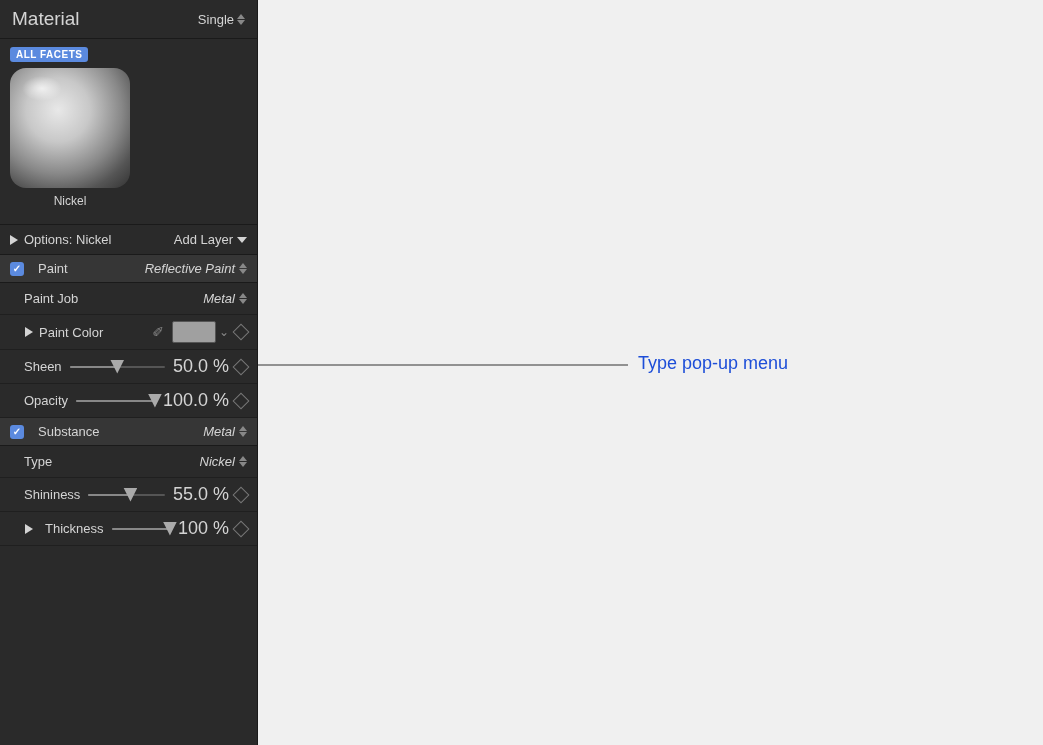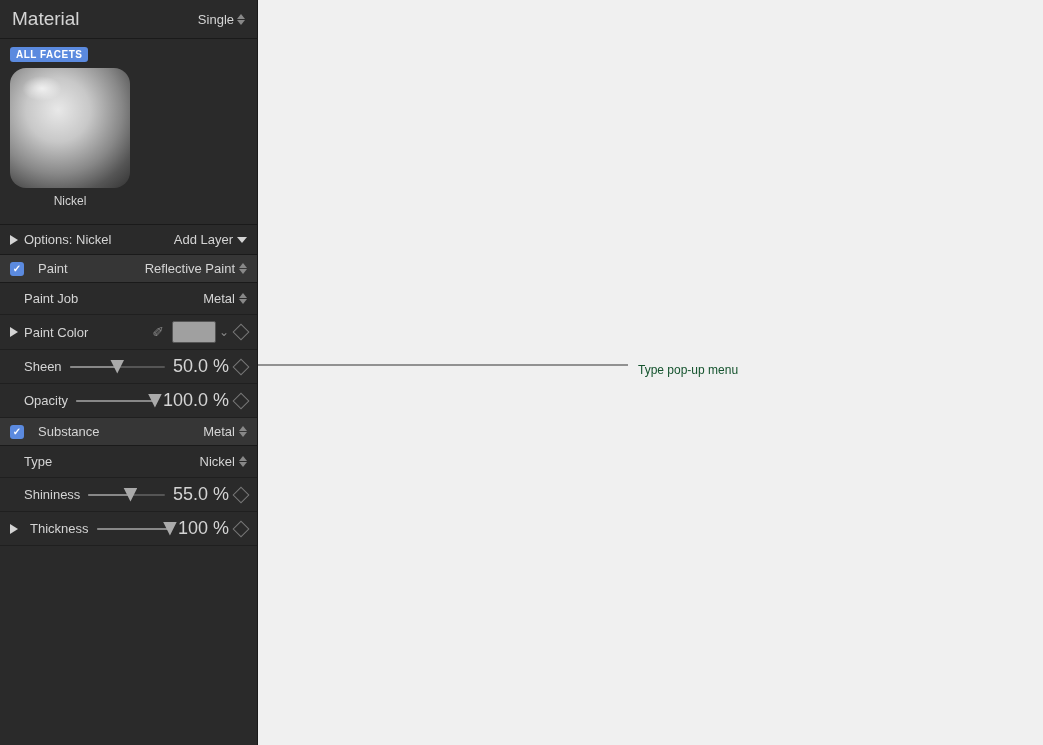--- a/index.html
+++ b/index.html
@@ -190,6 +190,7 @@
       gap: 4px;
       font-size: 13px;
       color: #d4d4d4;
+      font-style: italic;
     }
 
     

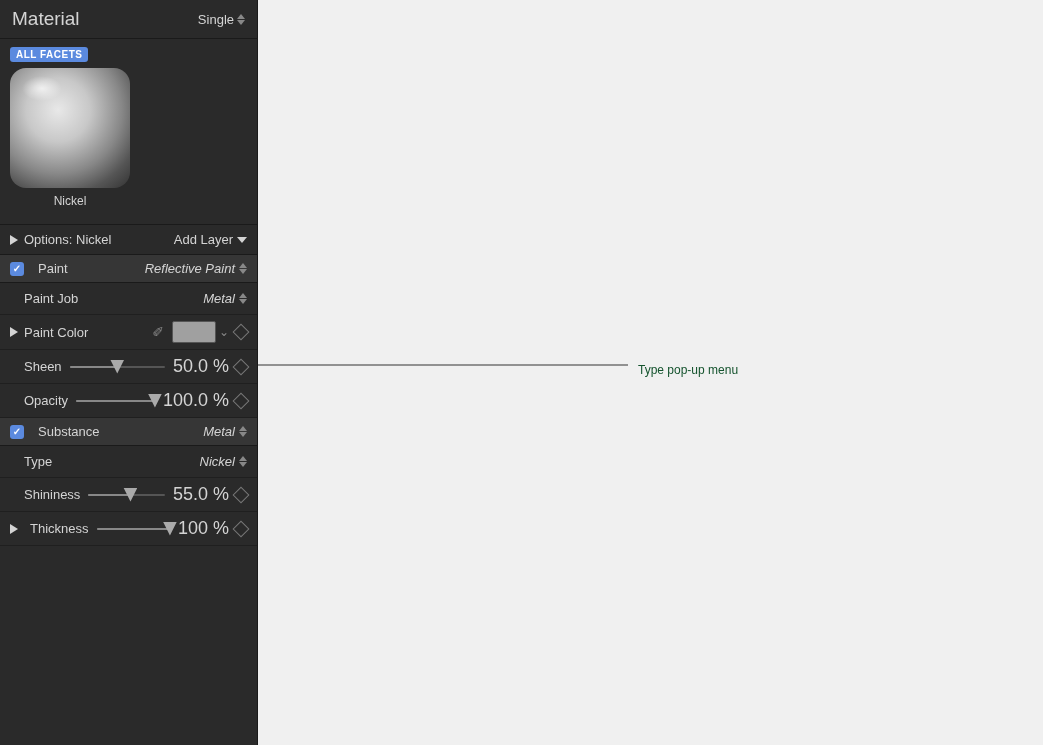--- a/index.html
+++ b/index.html
@@ -203,7 +203,7 @@
     }
 
     .prop-row.with-triangle {
-      padding-left: 10px;
+      padding-left: 25px;
     }
 
     .prop-label {

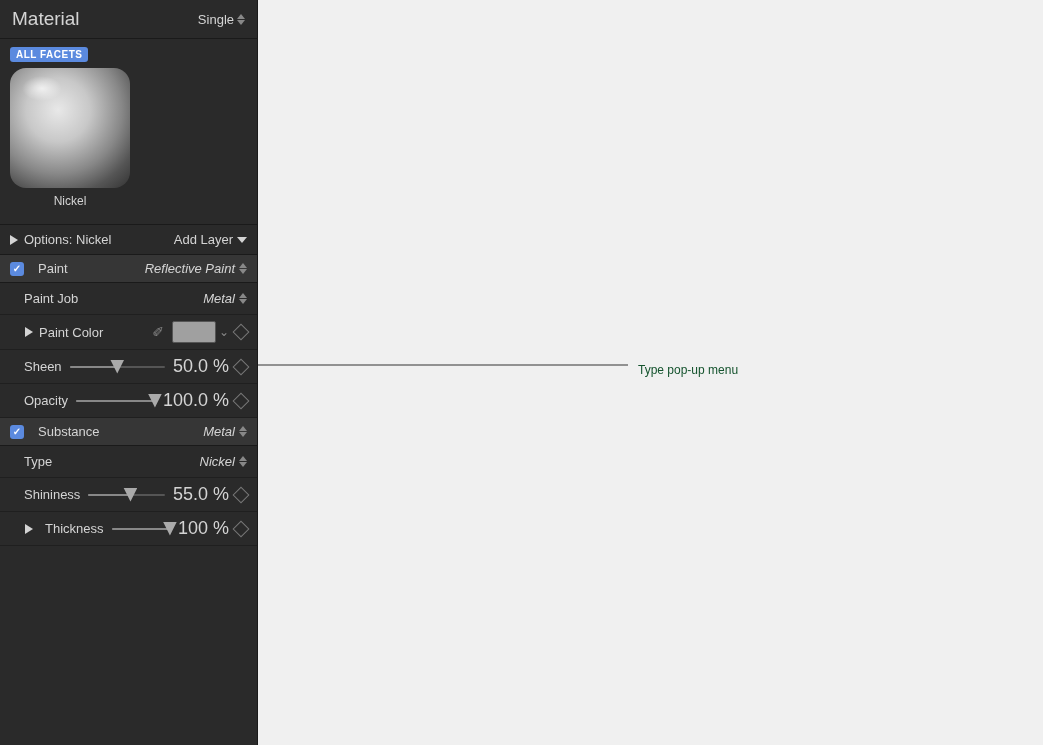--- a/index.html
+++ b/index.html
@@ -492,7 +492,7 @@
     <svg style="position:absolute; left:0; top:0; width:100%; height:100%; pointer-events:none;">
       <line x1="0" y1="55" x2="370" y2="55" stroke="#333" stroke-width="1"></line>
     </svg>
-    <div style="position:absolute; left:380px; top:53px; font-size:12px; color:#14532d; white-space:nowrap;">Type pop-up menu</div>
+    <div style="position:absolute; left:380px; top:43px; font-size:18px; color:#1d4ed8; white-space:nowrap;">Type pop-up menu</div>
   </div>
 </div>
 

